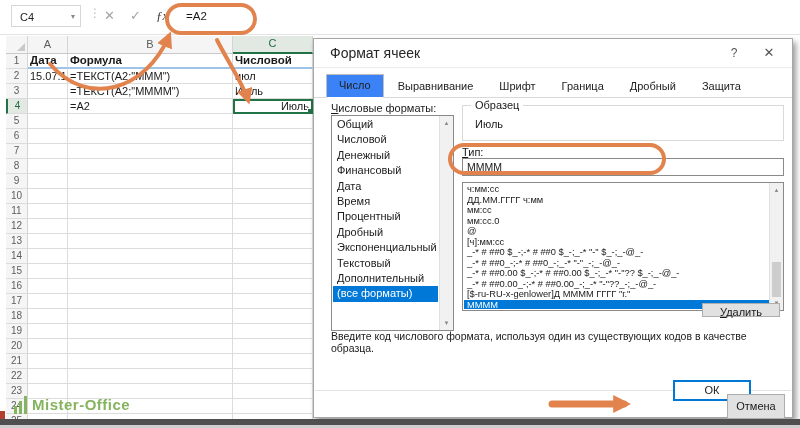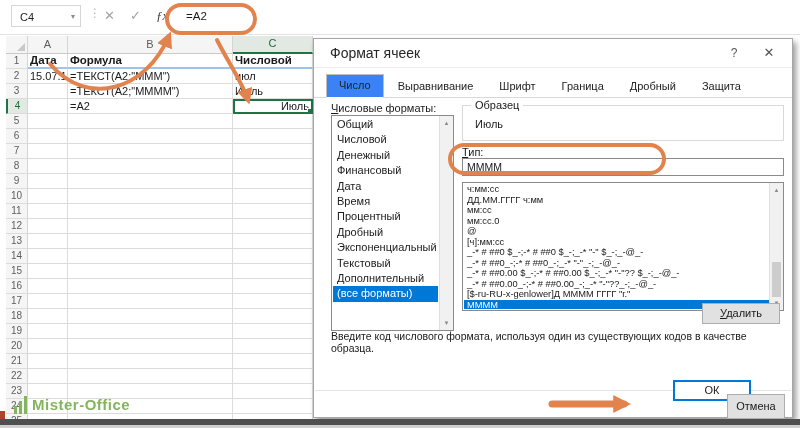--- a/index.html
+++ b/index.html
@@ -81,7 +81,7 @@
 
   .btn{position:absolute;font-size:11px;color:#1a1a1a;background:#e1e1e1;border:1px solid #adadad;box-sizing:border-box;text-align:center;font-family:inherit;padding:0;}
   .btn span{display:block;line-height:17px;}
-  .btn-del{right:12px;top:205px;width:78px;height:21px;}
+  .btn-del{right:12px;top:205px;width:78px;height:14px;}
   .hint{position:absolute;left:17px;top:232px;width:455px;font-size:10.5px;color:#1a1a1a;}
   .sep{position:absolute;left:1px;right:1px;top:292px;height:1px;background:#e3e3e3;}
   .btn-ok{left:323px;top:282px;width:78px;height:21px;background:#fff;border:1px solid #0078d7;box-shadow:inset 0 0 0 1px #0078d7;margin-left:36px;}

